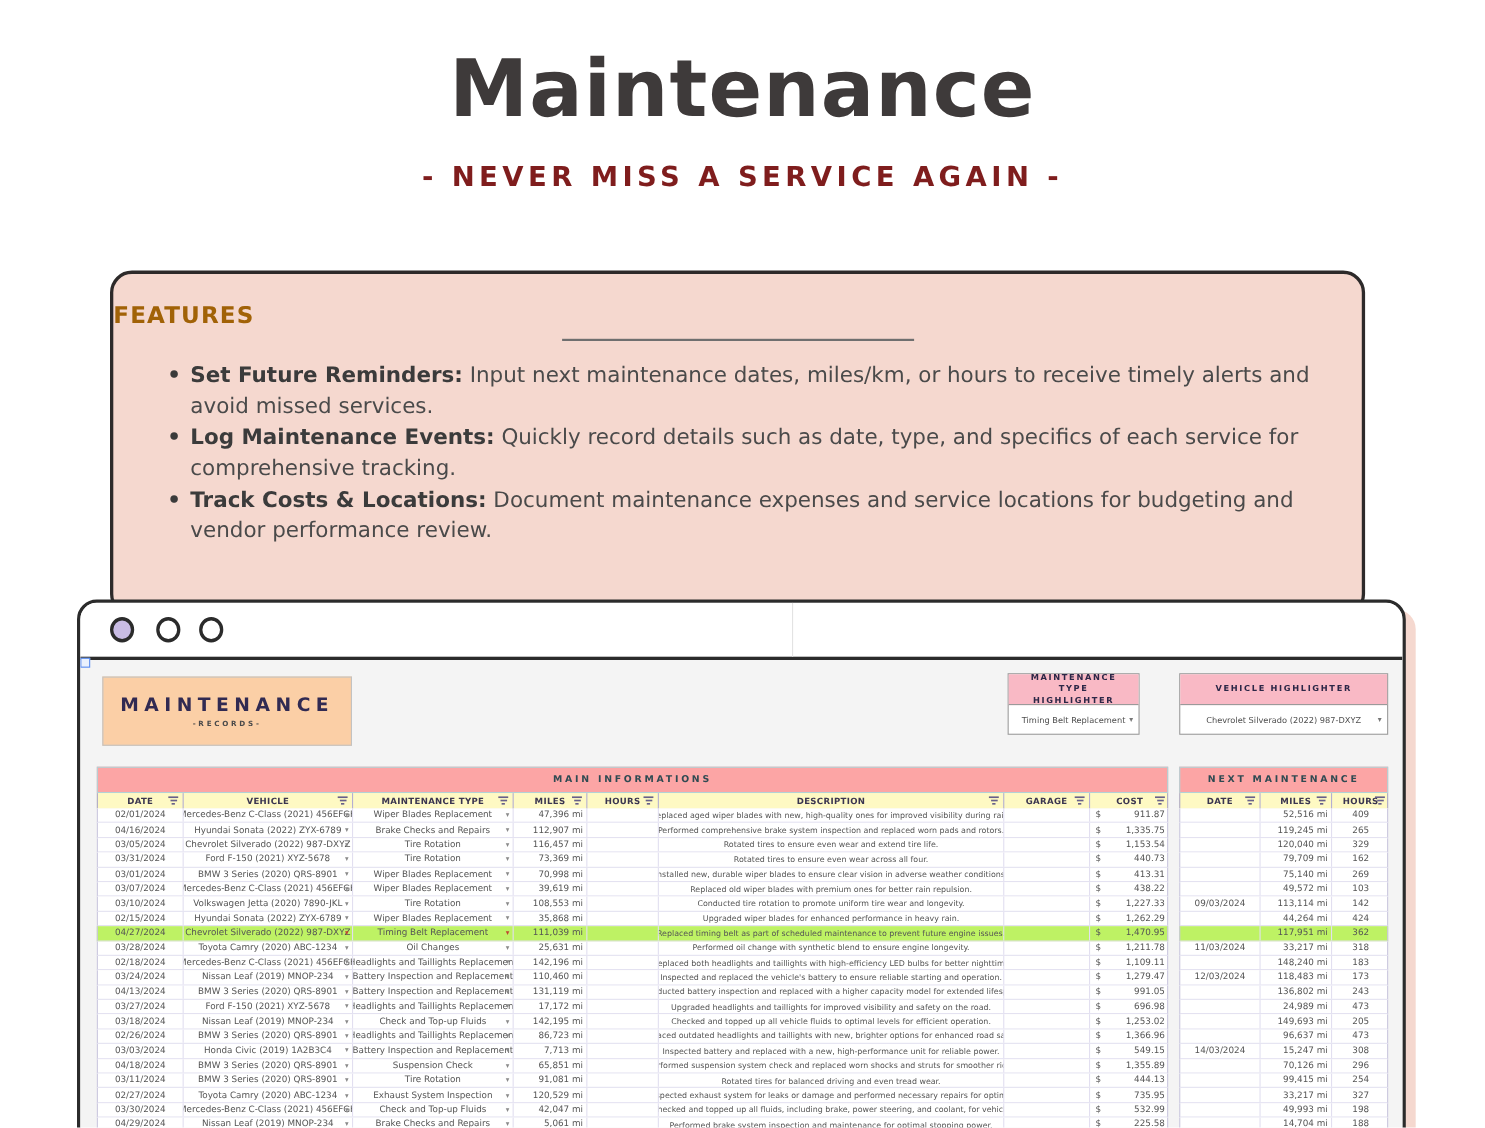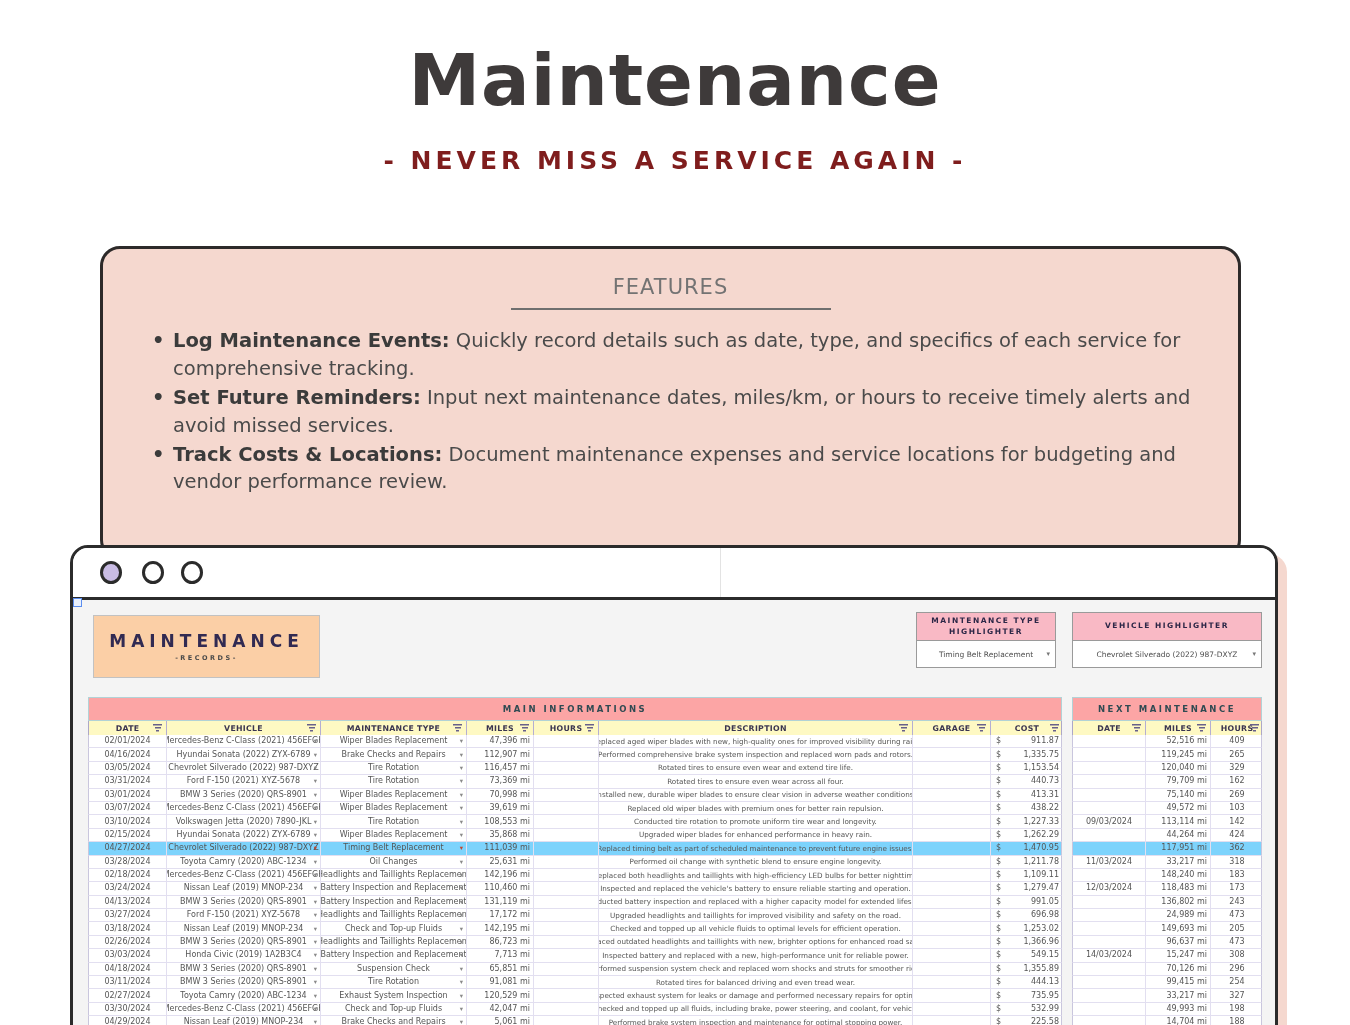--- a/index.html
+++ b/index.html
@@ -15,8 +15,8 @@
   
   .features{position:absolute;left:100px;top:246px;width:1141px;height:314px;
     background:#f5d8cf;border:3px solid #2d2a2a;border-radius:20px;z-index:1;overflow:hidden}
-  .features h2{margin-top:26px;text-align:center;font-size:21px;letter-spacing:1px;
-    color:#737373;font-weight:normal}
+  .features h2{margin-top:26px;text-align:left;font-size:21px;letter-spacing:1px;
+    color:#a16207;font-weight:bold}
   .features .rule{width:320px;margin:9px auto 0;border-bottom:2px solid #6f6f6f}
   .features ul{margin:17px 40px 0 46px;list-style:none}
   .features li{font-size:19.5px;color:#4a4a4a;line-height:1.43;padding-left:24px;

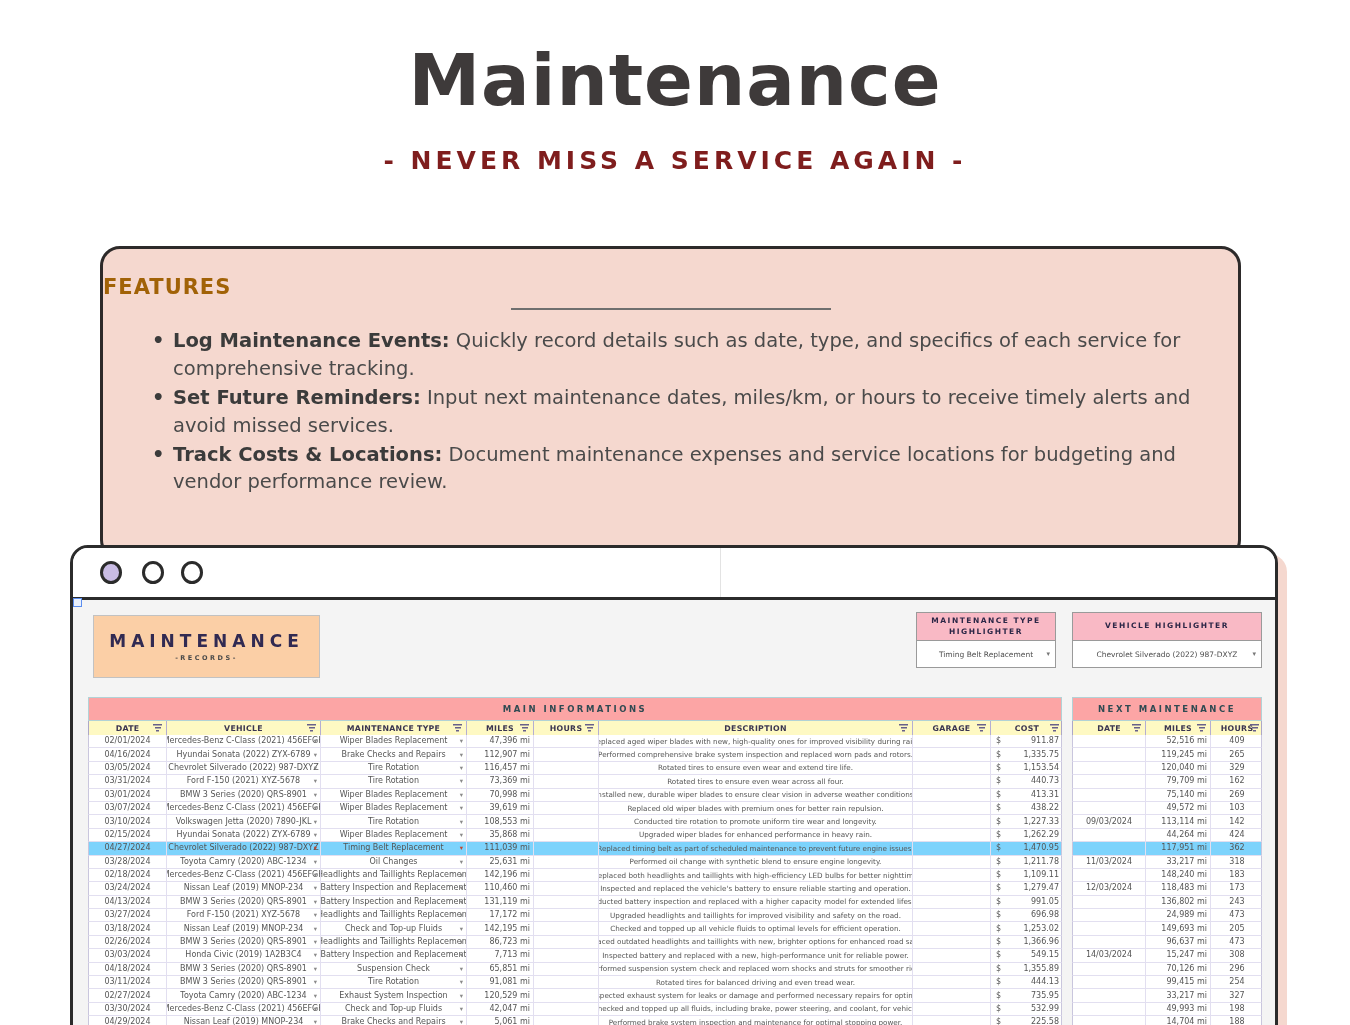--- a/index.html
+++ b/index.html
@@ -101,8 +101,8 @@
   <h2>FEATURES</h2>
   <div class="rule"></div>
   <ul id="features-list">
+      <li><b>Set Future Reminders:</b><span> Input next maintenance dates, miles/km, or hours to receive timely alerts and avoid missed services.</span></li>
       <li><b>Log Maintenance Events:</b><span> Quickly record details such as date, type, and specifics of each service for comprehensive tracking.</span></li>
-      <li><b>Set Future Reminders:</b><span> Input next maintenance dates, miles/km, or hours to receive timely alerts and avoid missed services.</span></li>
       <li><b>Track Costs &amp; Locations:</b><span> Document maintenance expenses and service locations for budgeting and vendor performance review.</span></li>
     </ul>
 </section>

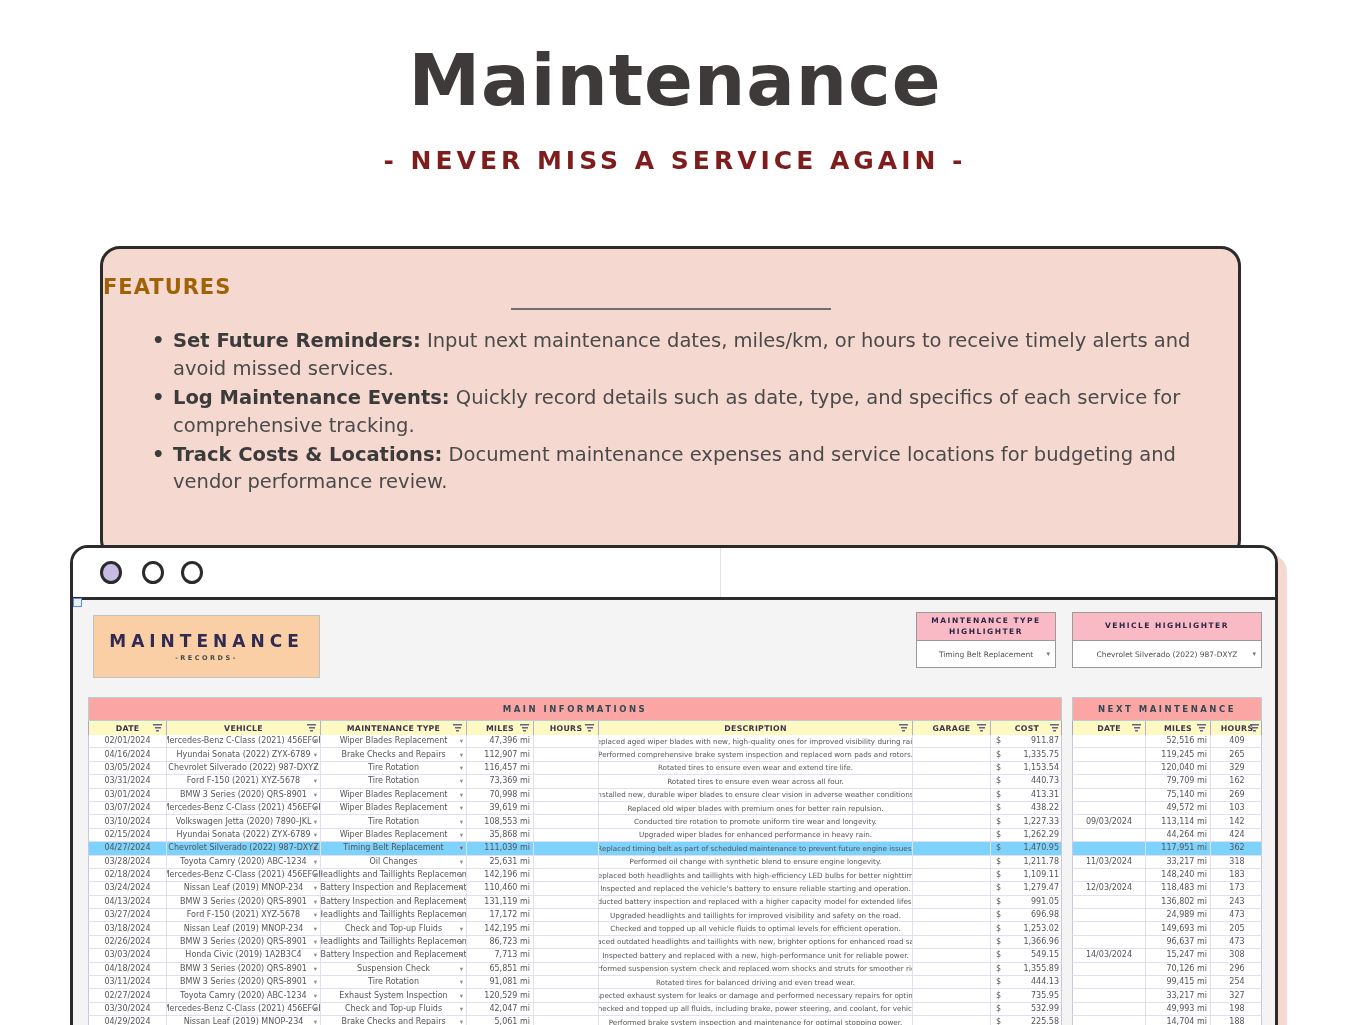--- a/index.html
+++ b/index.html
@@ -46,7 +46,7 @@
 
   
   .hilite{position:absolute;top:12px;border:1px solid #9a9a9a;background:#fff}
-  #type-hl{left:843px;width:140px;height:56px}
+  #type-hl{left:843px;width:120px;height:56px}
   #veh-hl{left:999px;width:190px;height:56px}
   .hilite .hd{height:28px;background:#f9b9c5;display:flex;align-items:center;justify-content:center;
     text-align:center;font-size:7.5px;font-weight:bold;letter-spacing:1.5px;color:#2c2747;

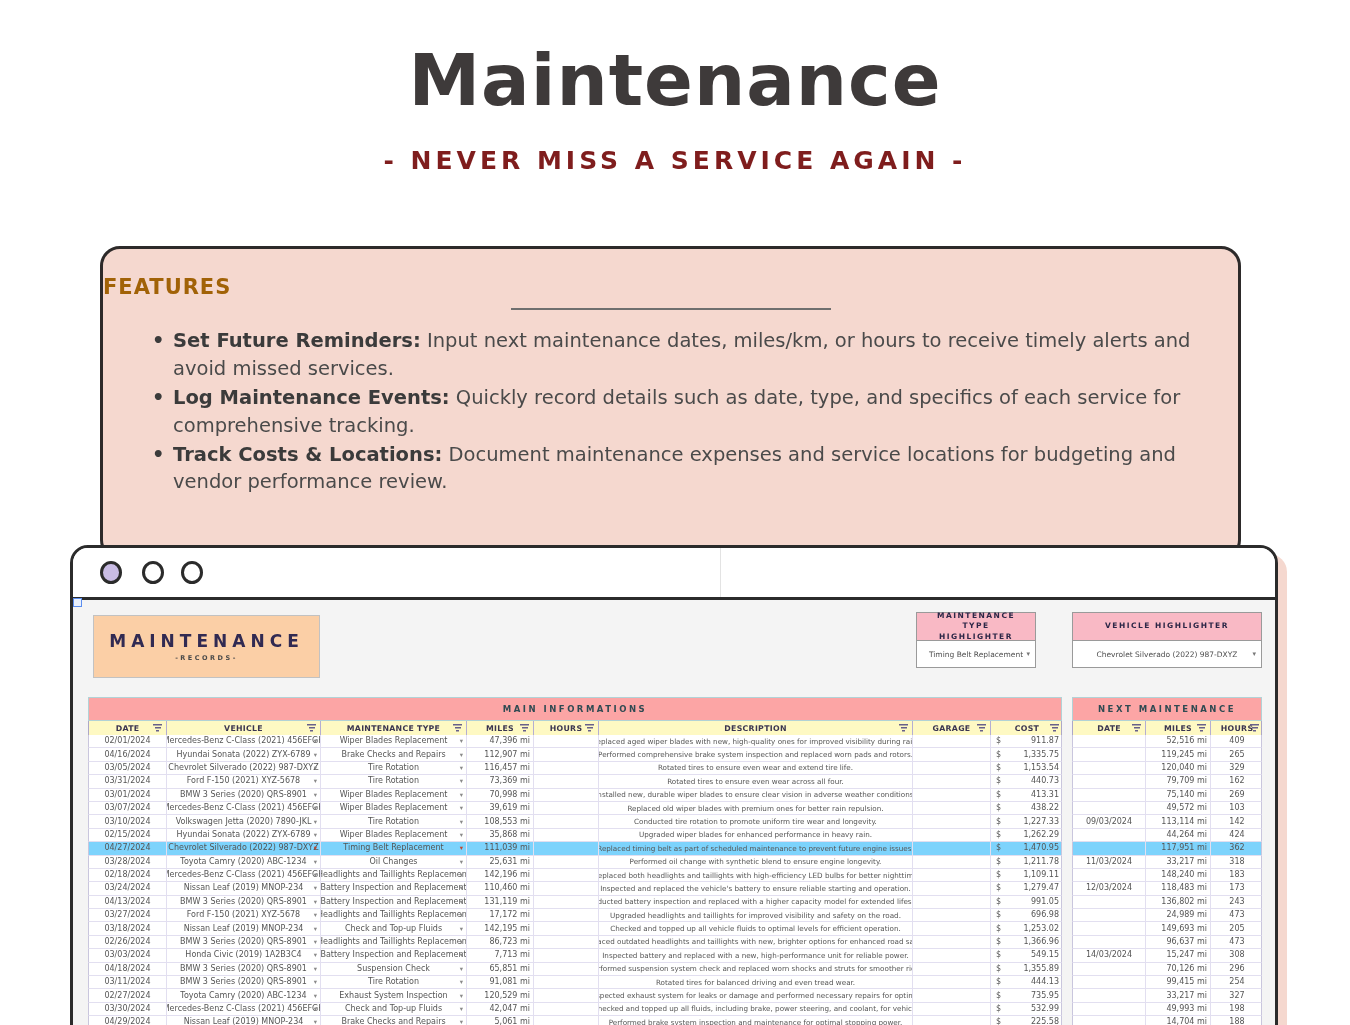--- a/index.html
+++ b/index.html
@@ -83,7 +83,7 @@
   .tcell.cost{justify-content:space-between;padding:0 4px 0 5px}
   .cell-caret{position:absolute;right:3px;top:50%;transform:translateY(-50%);
     color:#8a8a8a;font-size:6.5px}
-  .trow.hl{background:#7dd3fc}
+  .trow.hl{background:#bef264}
   .trow.hl .cell-caret{color:#c0462f}
 
   

